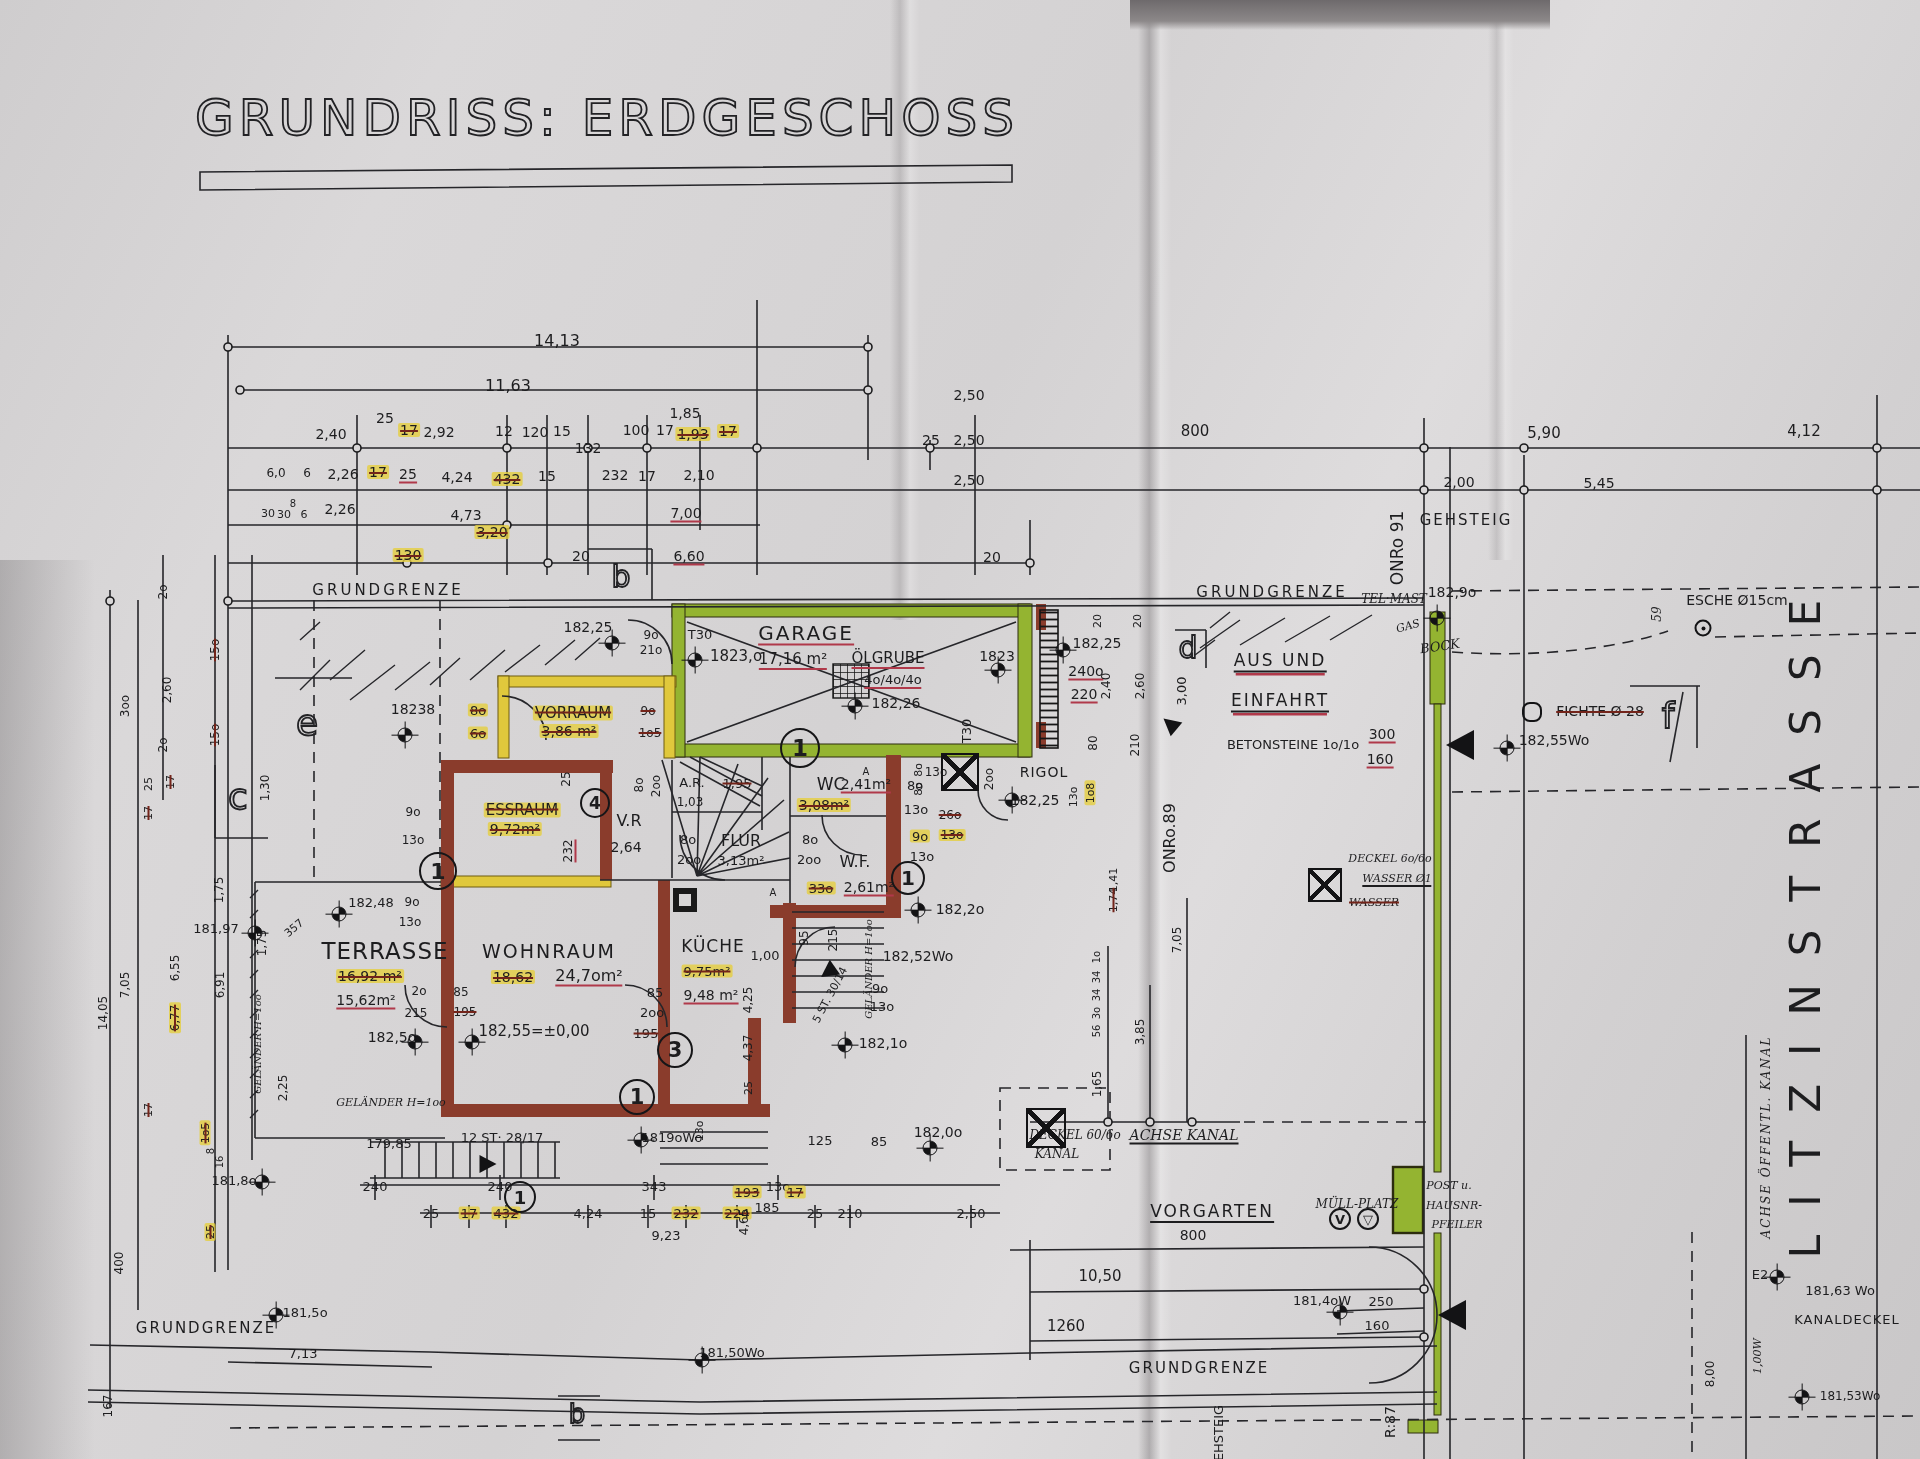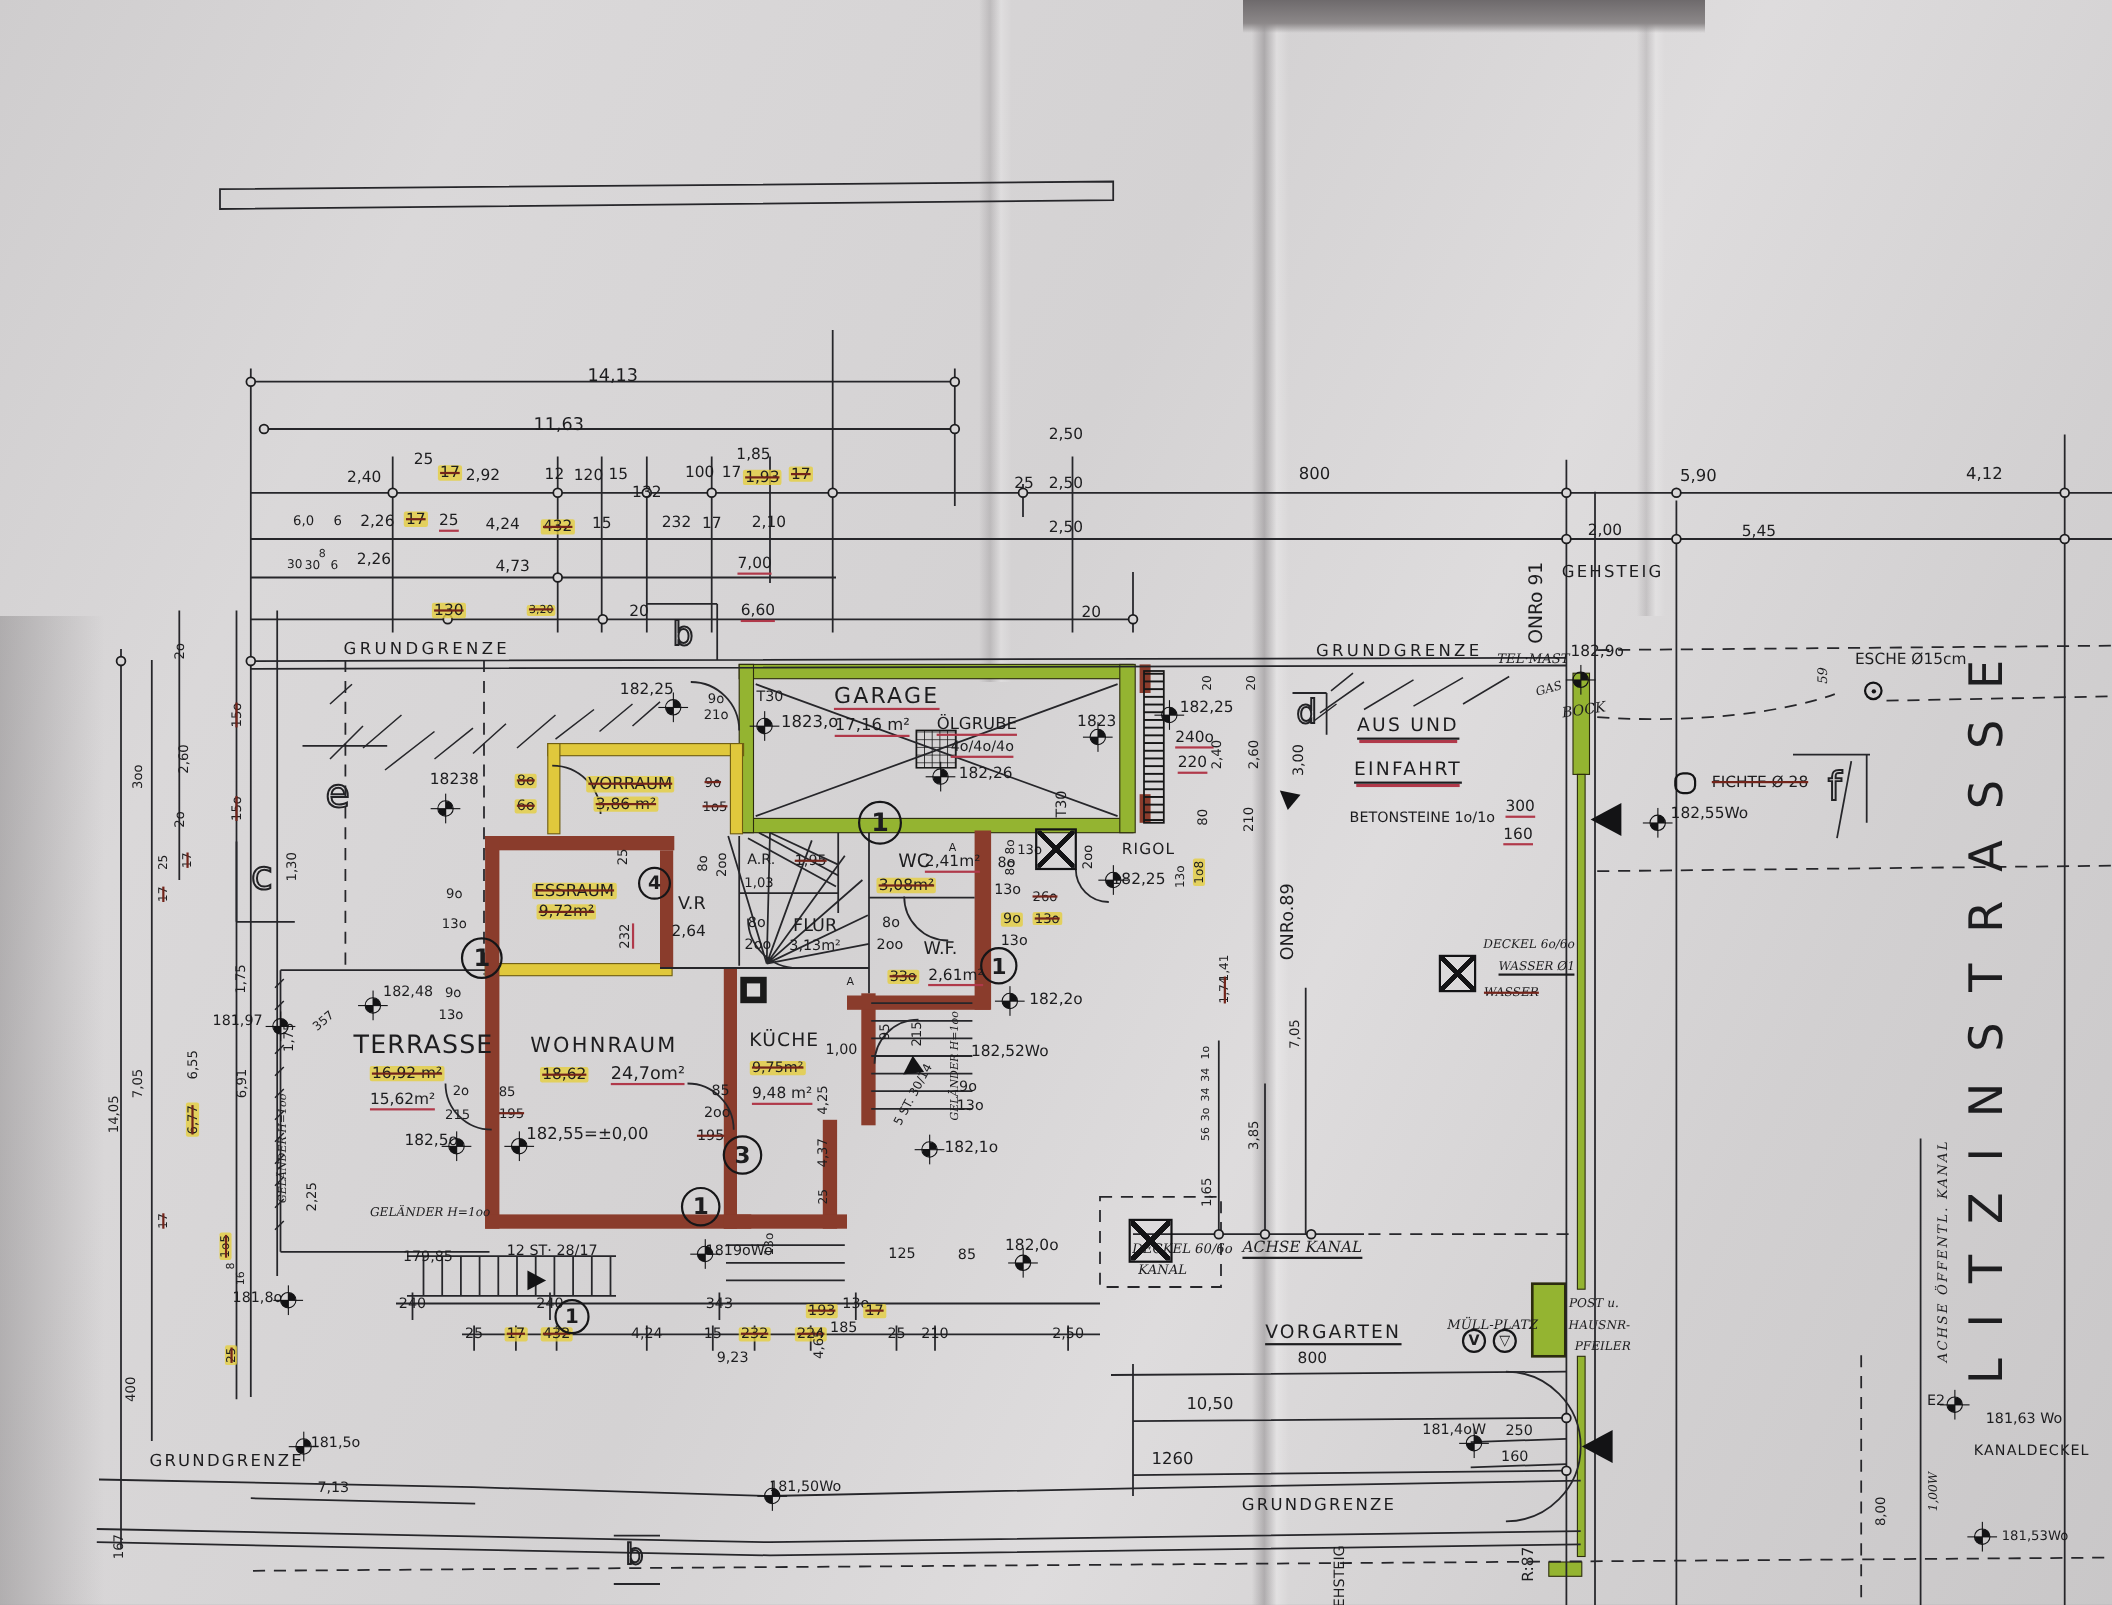--- a/index.html
+++ b/index.html
@@ -168,6 +168,7 @@
   </g>
 </svg>
 
+<span class="ann o" style="left:607px;top:118px;font-size:50px;letter-spacing:5px;transform:translate(-50%,-50%);position:absolute;">GRUNDRISS: ERDGESCHOSS</span>
 
 <div id="labels"></div>
 

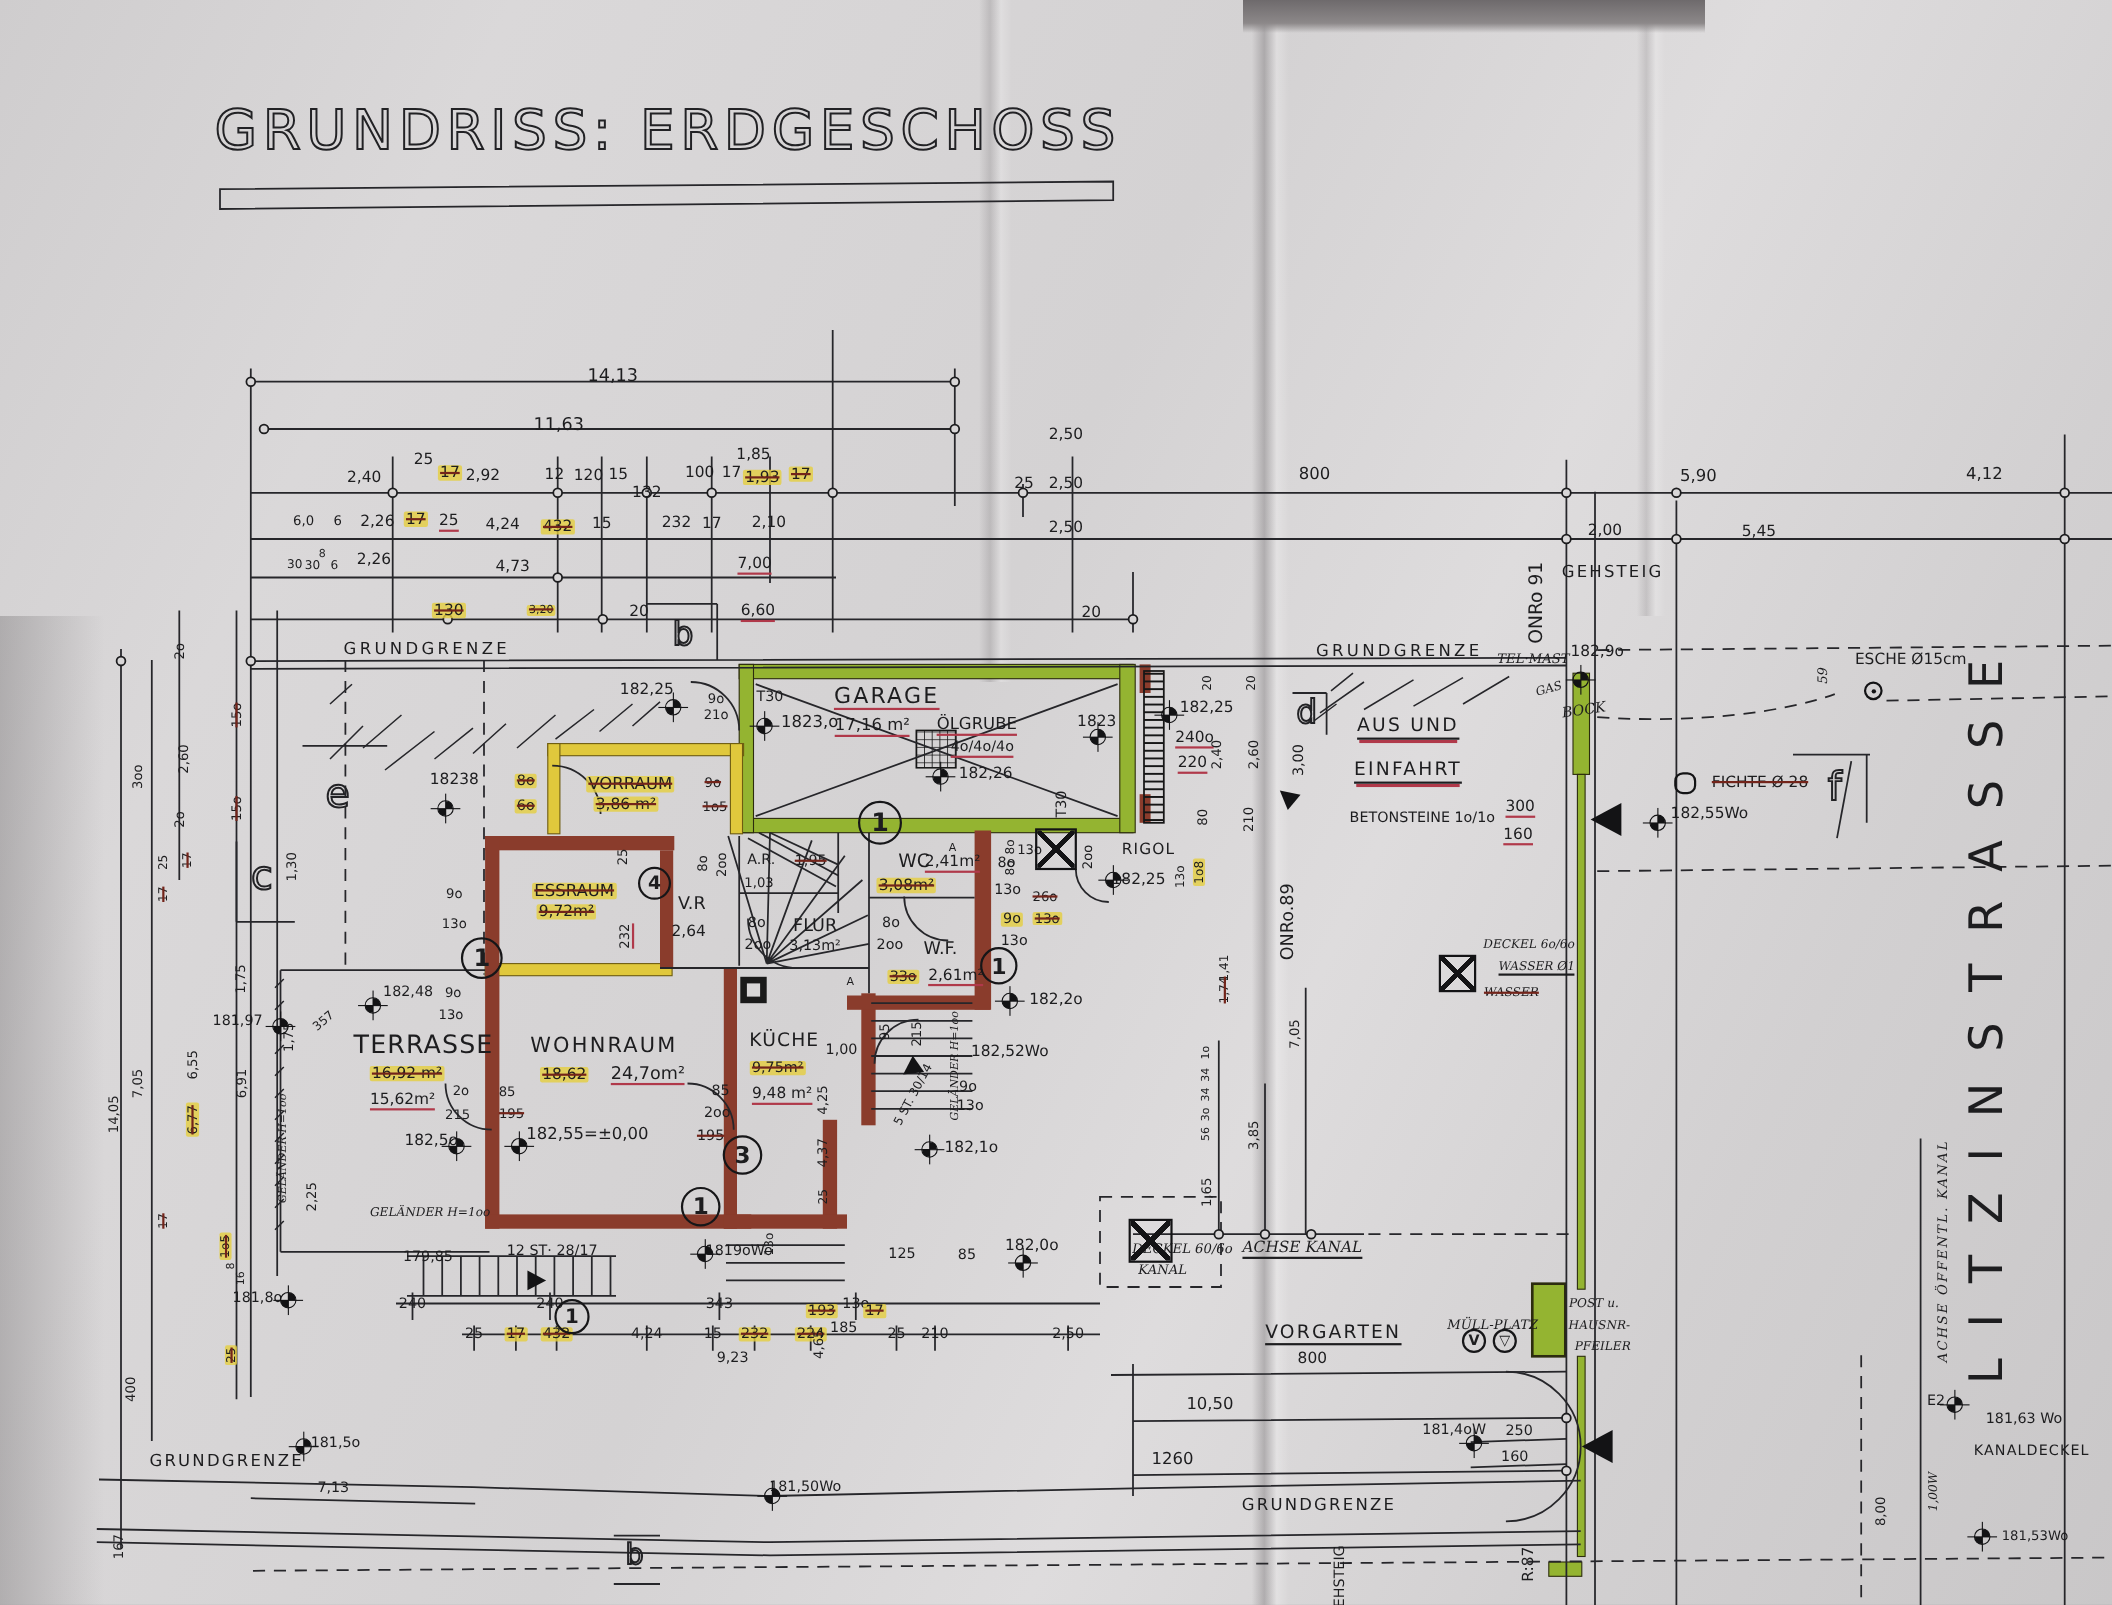--- a/index.html
+++ b/index.html
@@ -215,7 +215,7 @@
     <span class="ann " style="left: 466px; top: 515px; font-size: 14px; transform: translate(-50%, -50%);">4,73</span>
     <span class="ann ulred" style="left: 686px; top: 514px; font-size: 14px; transform: translate(-50%, -50%);">7,00</span>
     <span class="ann strike hl" style="left: 408px; top: 555px; font-size: 14px; transform: translate(-50%, -50%);">130</span>
-    <span class="ann strike hl" style="left: 492px; top: 555px; font-size: 10px; transform: translate(-50%, -50%);">3,20</span>
+    <span class="ann strike hl" style="left: 492px; top: 532px; font-size: 14px; transform: translate(-50%, -50%);">3,20</span>
     <span class="ann " style="left: 581px; top: 556px; font-size: 14px; transform: translate(-50%, -50%);">20</span>
     <span class="ann ulred" style="left: 689px; top: 557px; font-size: 14px; transform: translate(-50%, -50%);">6,60</span>
     <span class="ann " style="left: 992px; top: 557px; font-size: 14px; transform: translate(-50%, -50%);">20</span>

